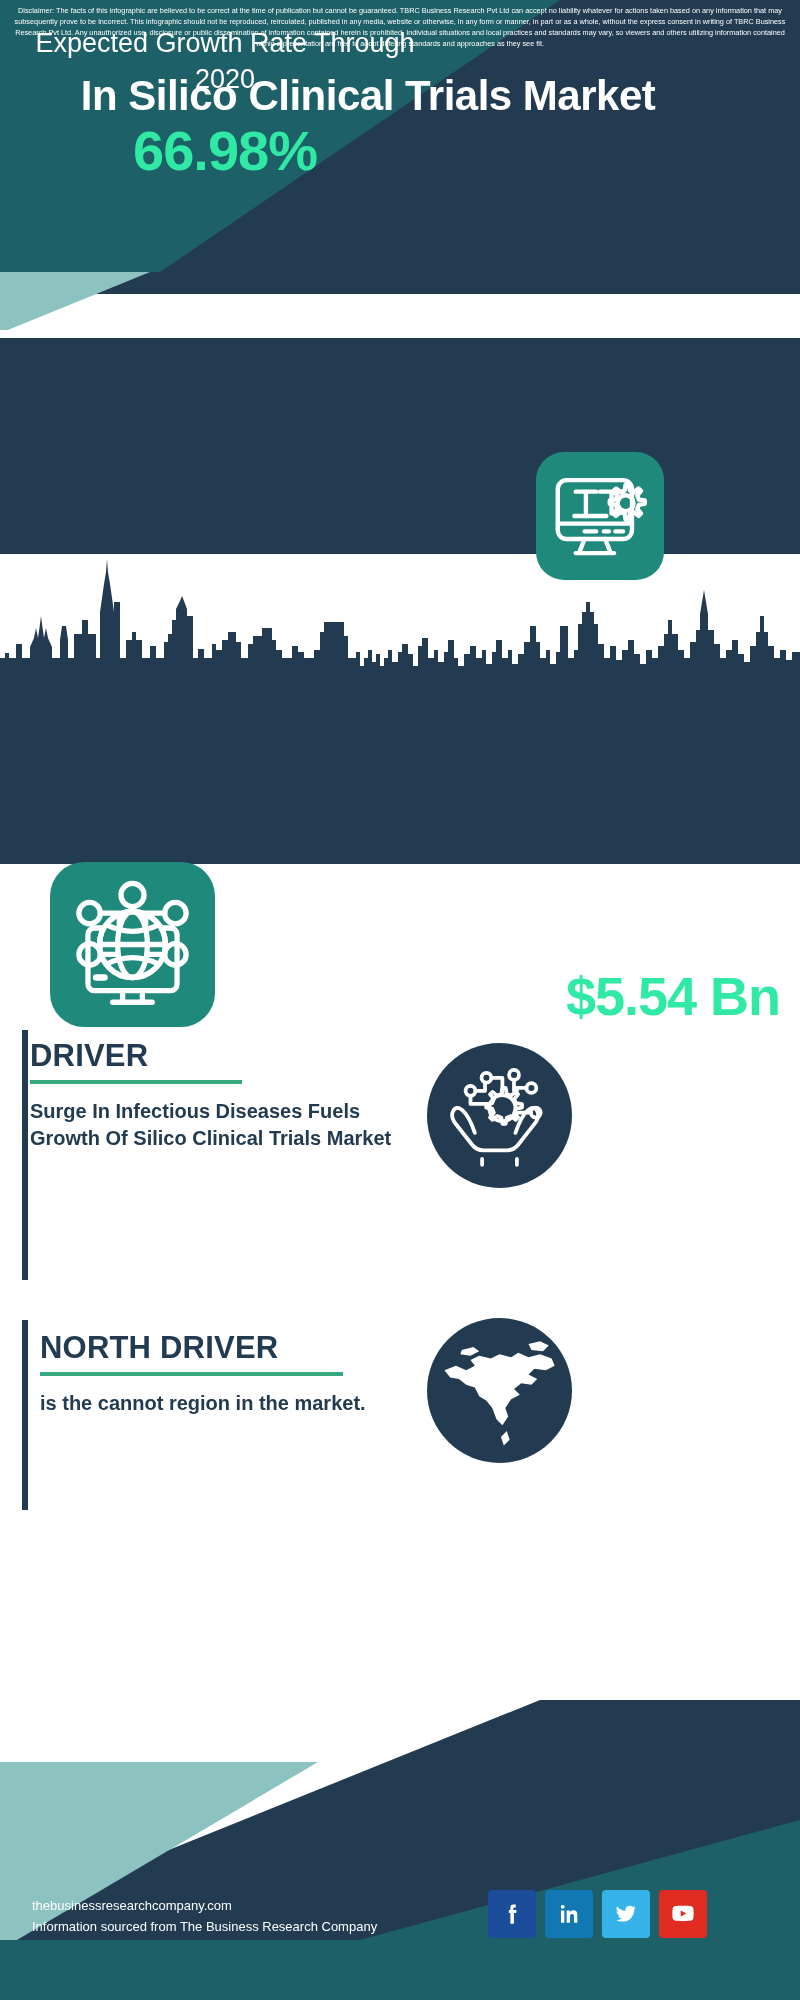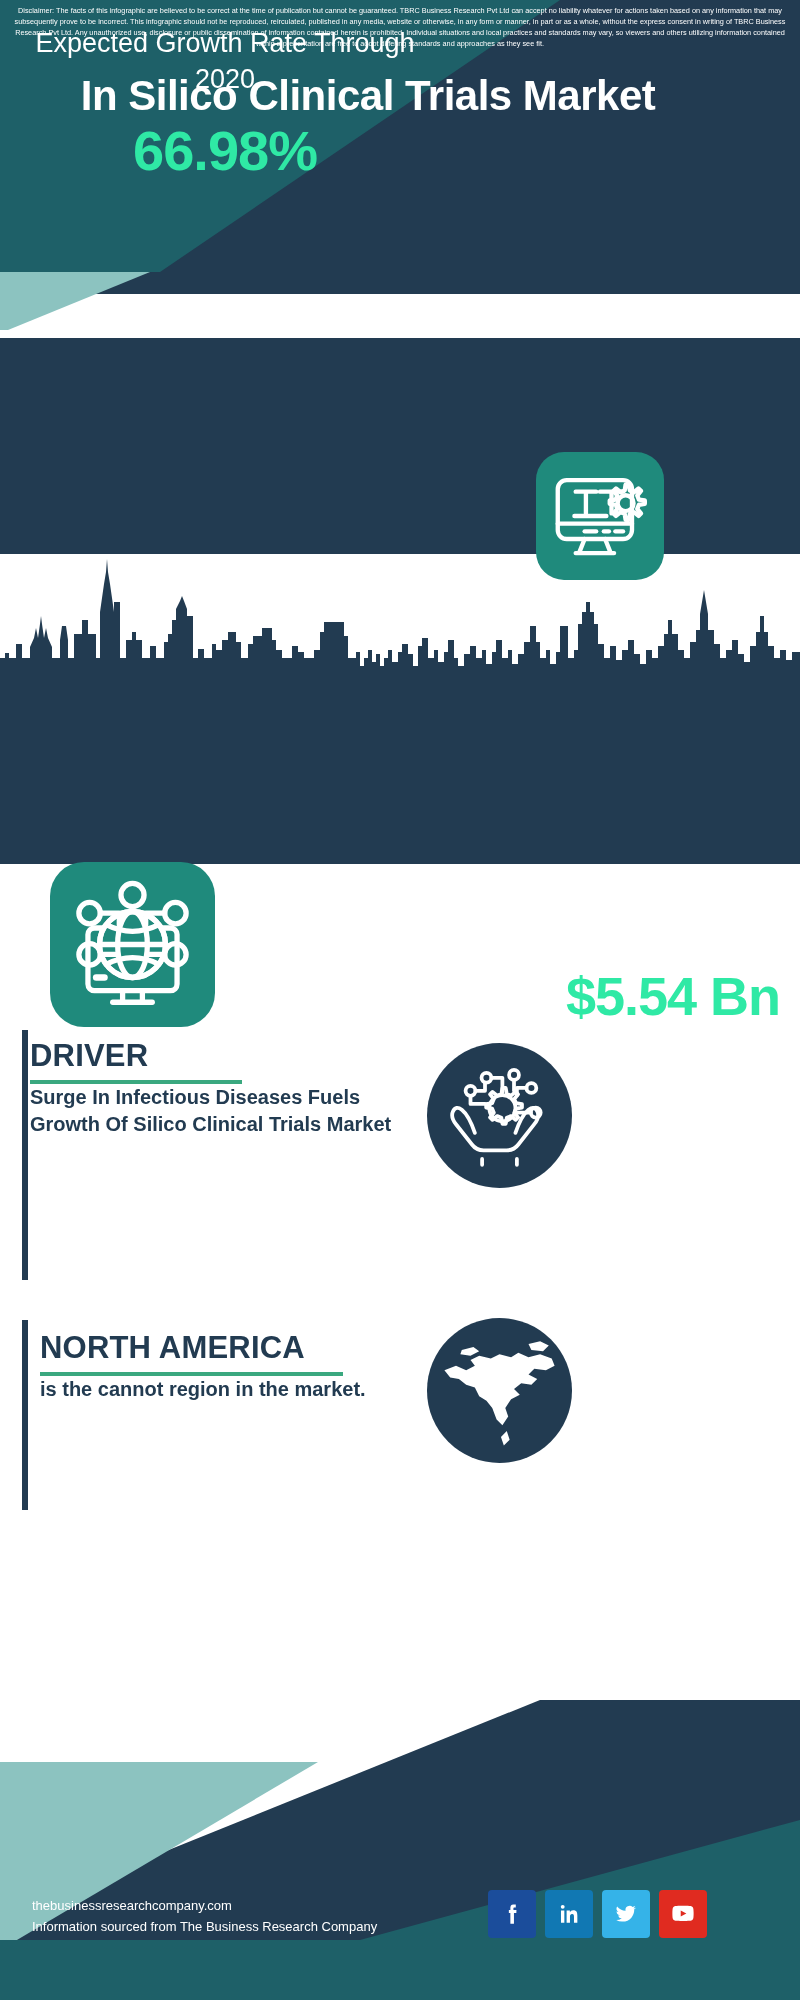--- a/index.html
+++ b/index.html
@@ -46,7 +46,7 @@
   .bar{position:absolute;width:6px;background:#223b51;}
   .blk-title{color:#223b51;font-size:31px;font-weight:bold;letter-spacing:0.2px;line-height:1;}
   .rule{height:4px;background:#3aa87f;margin-top:9px;}
-  .blk-body{color:#223b51;font-size:20px;font-weight:bold;line-height:1.33;}
+  .blk-body{color:#223b51;font-size:20px;font-weight:bold;line-height:1.33;margin-top:14px;}
   .circ{position:absolute;border-radius:50%;background:#223b51;}
 
   

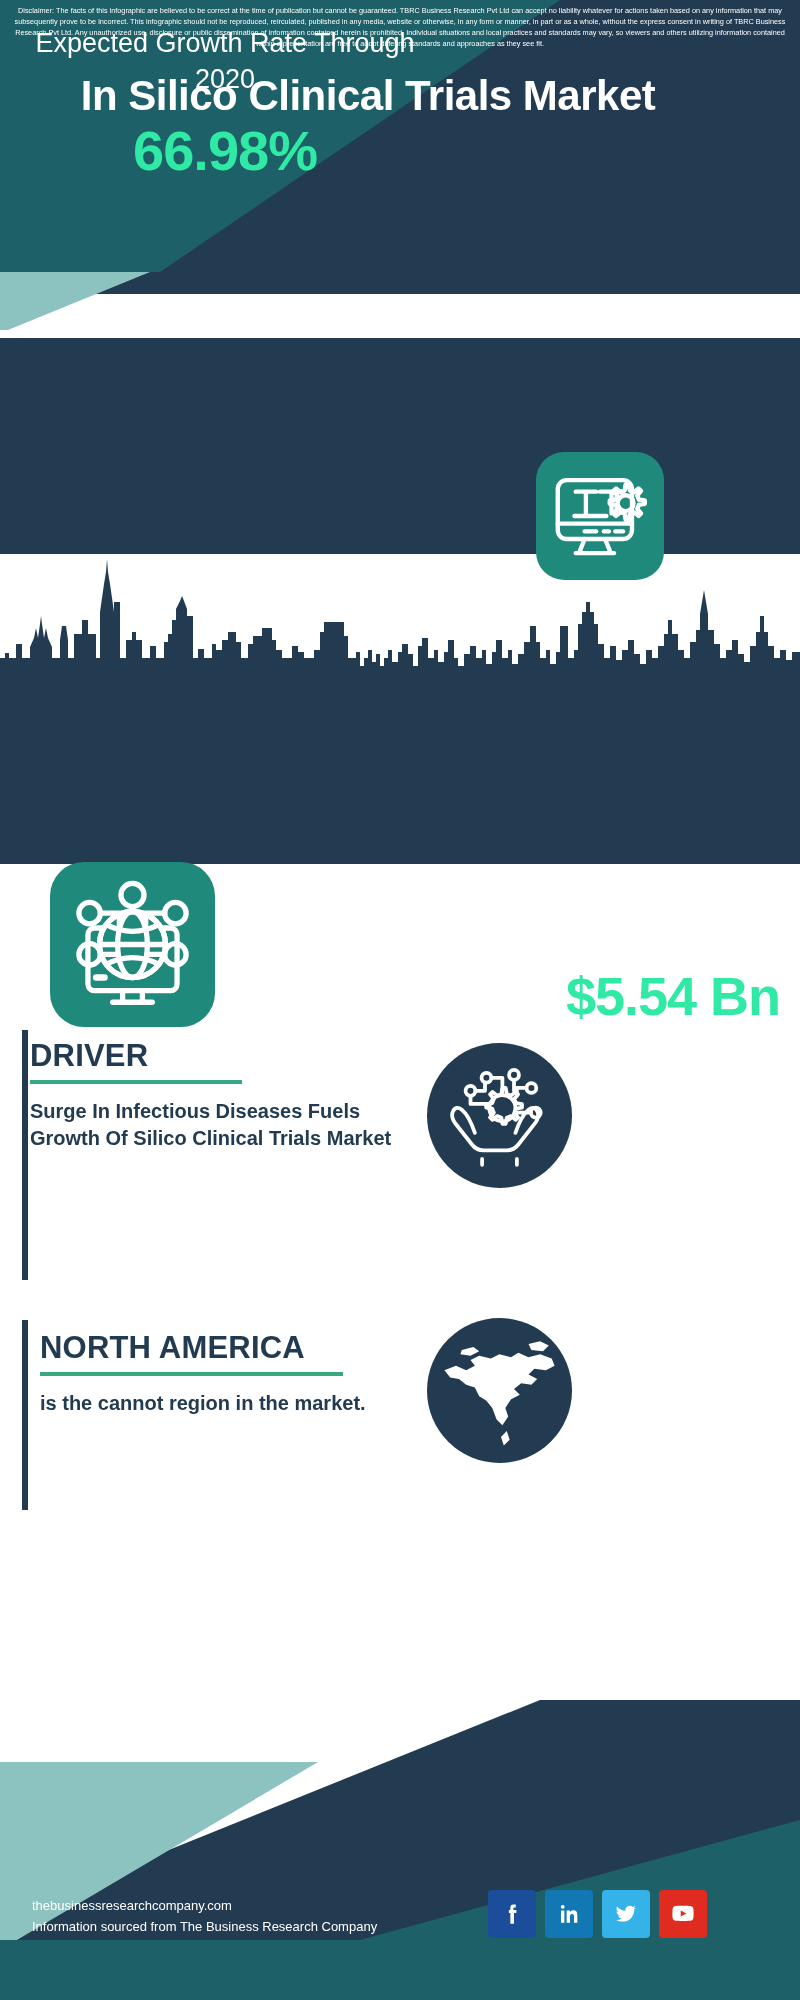--- a/index.html
+++ b/index.html
@@ -166,7 +166,7 @@
 
   <div class="bar" style="left:22px;top:1320px;height:190px;"></div>
   <div class="blk" style="top:1332px;width:380px;padding-left:18px;">
-    <div class="blk-title">NORTH AMERICA</div>
+    <div class="blk-title">NORTH DRIVER</div>
     <div class="rule" style="width:303px;"></div>
     <div class="blk-body">is the cannot region in the market.</div>
   </div>

